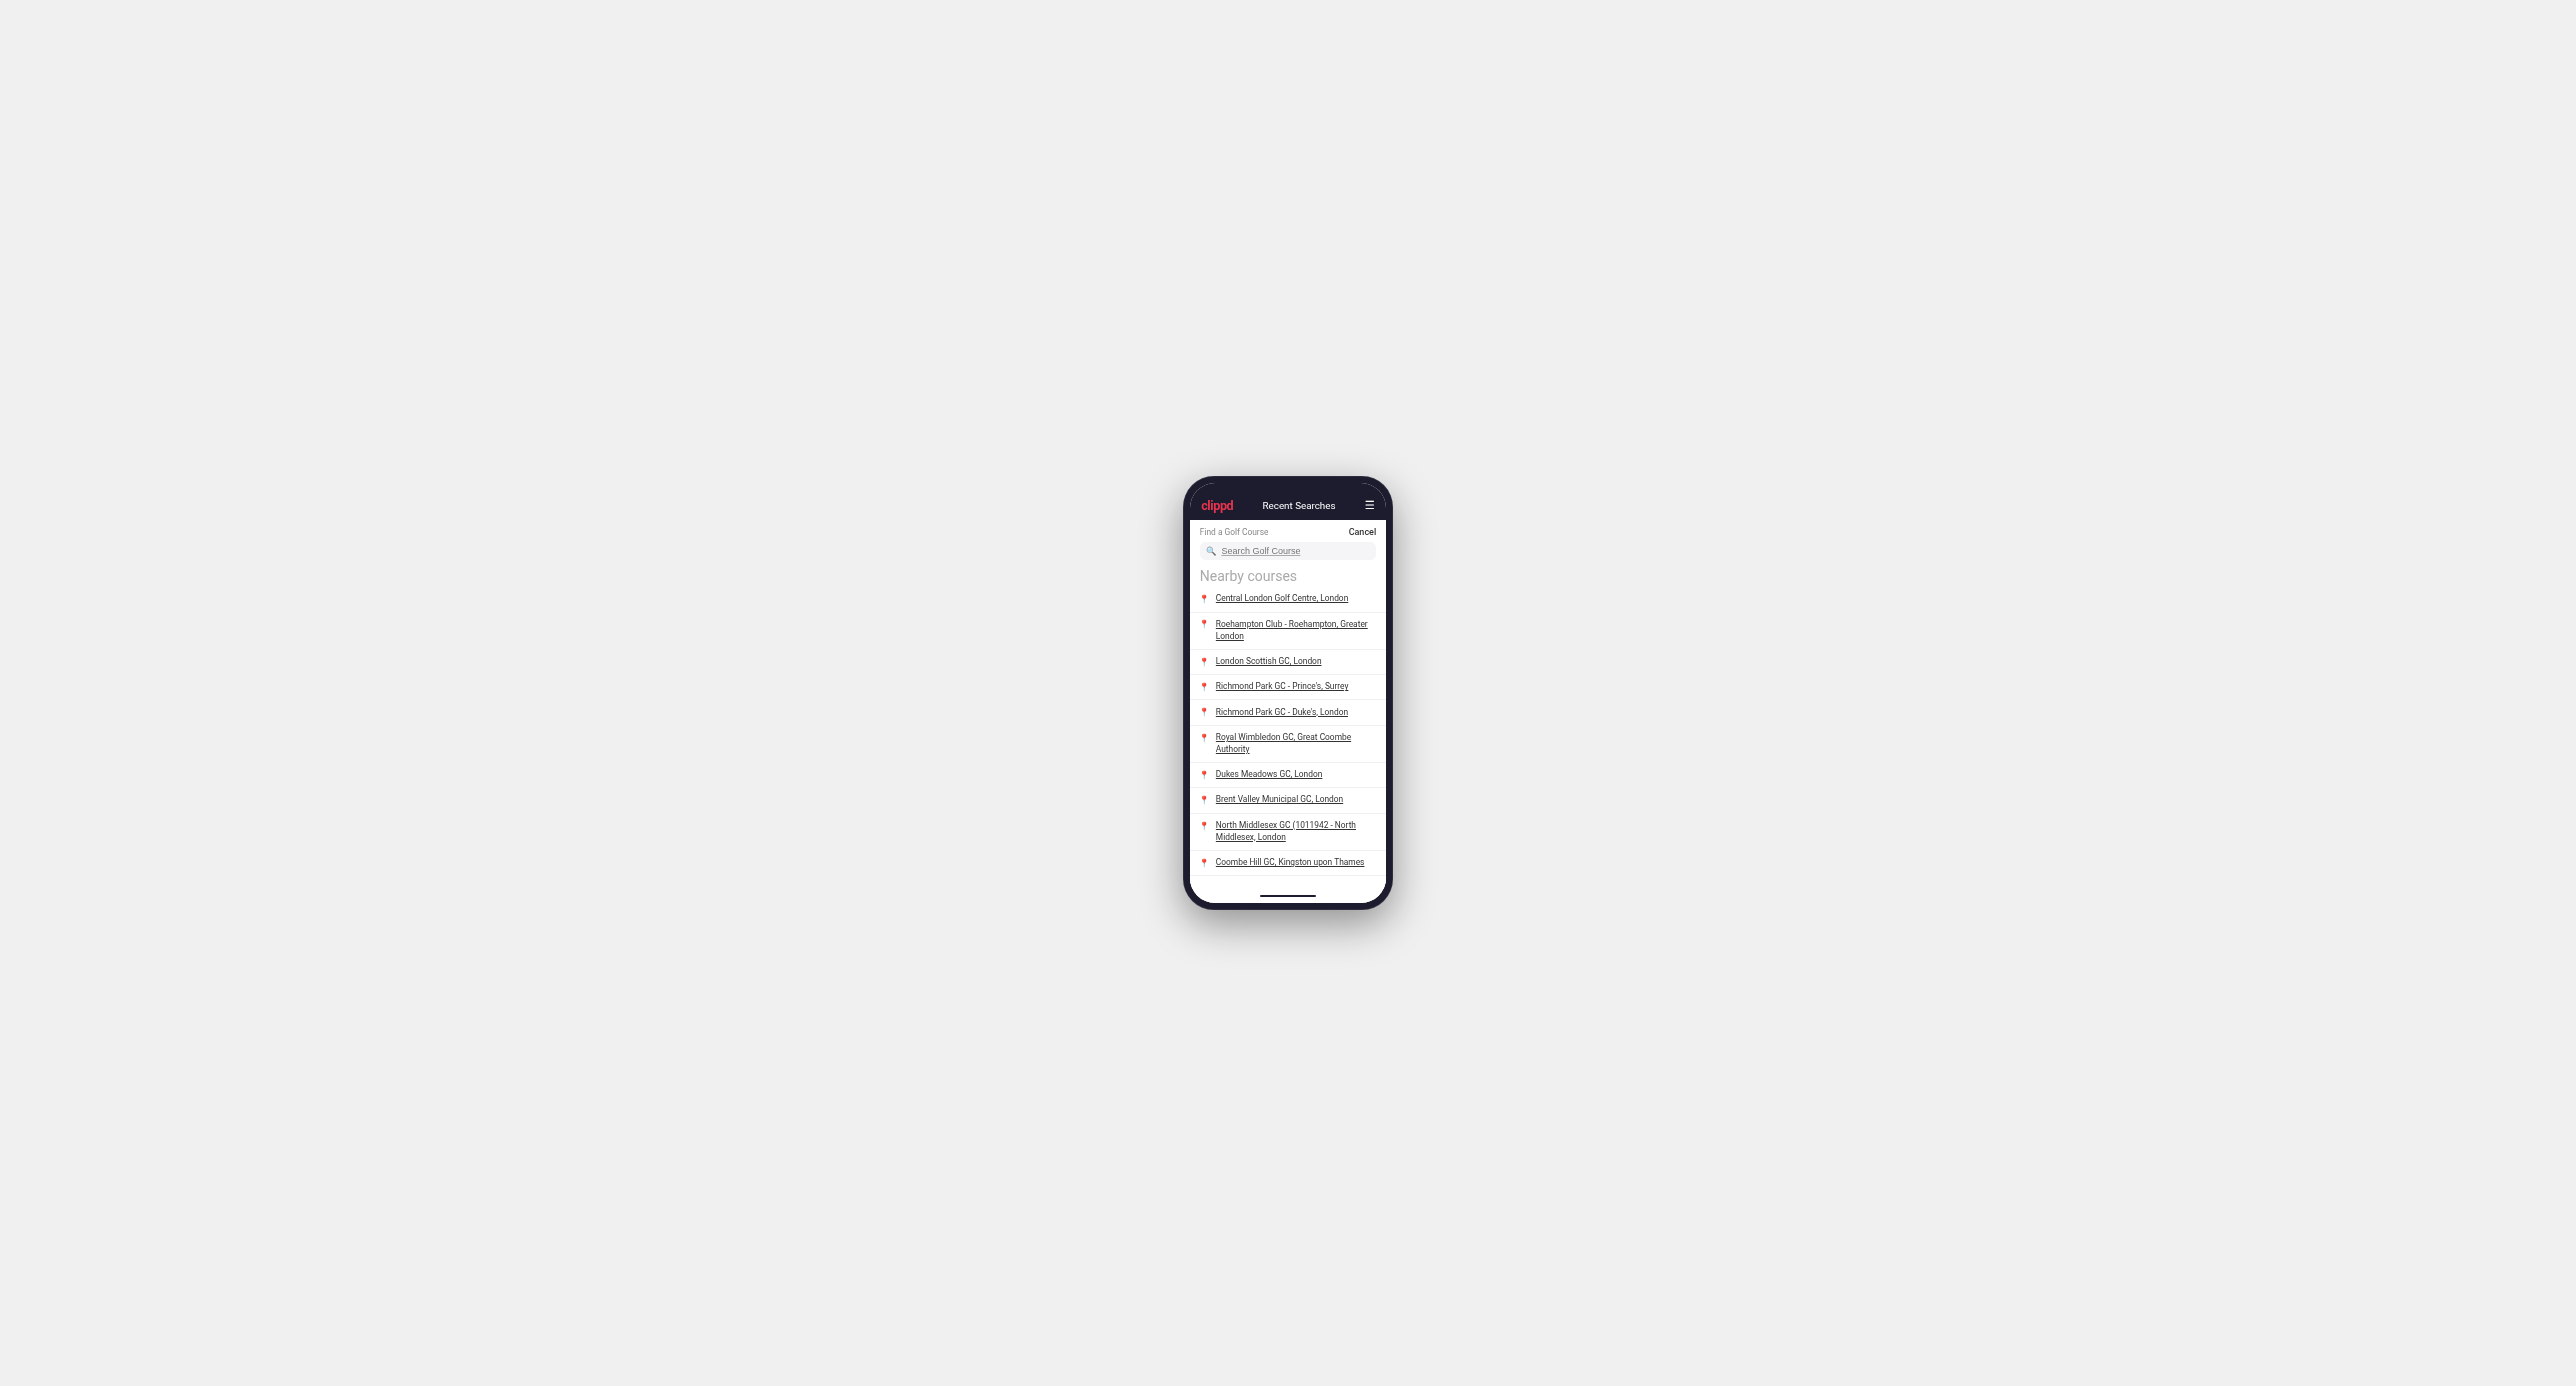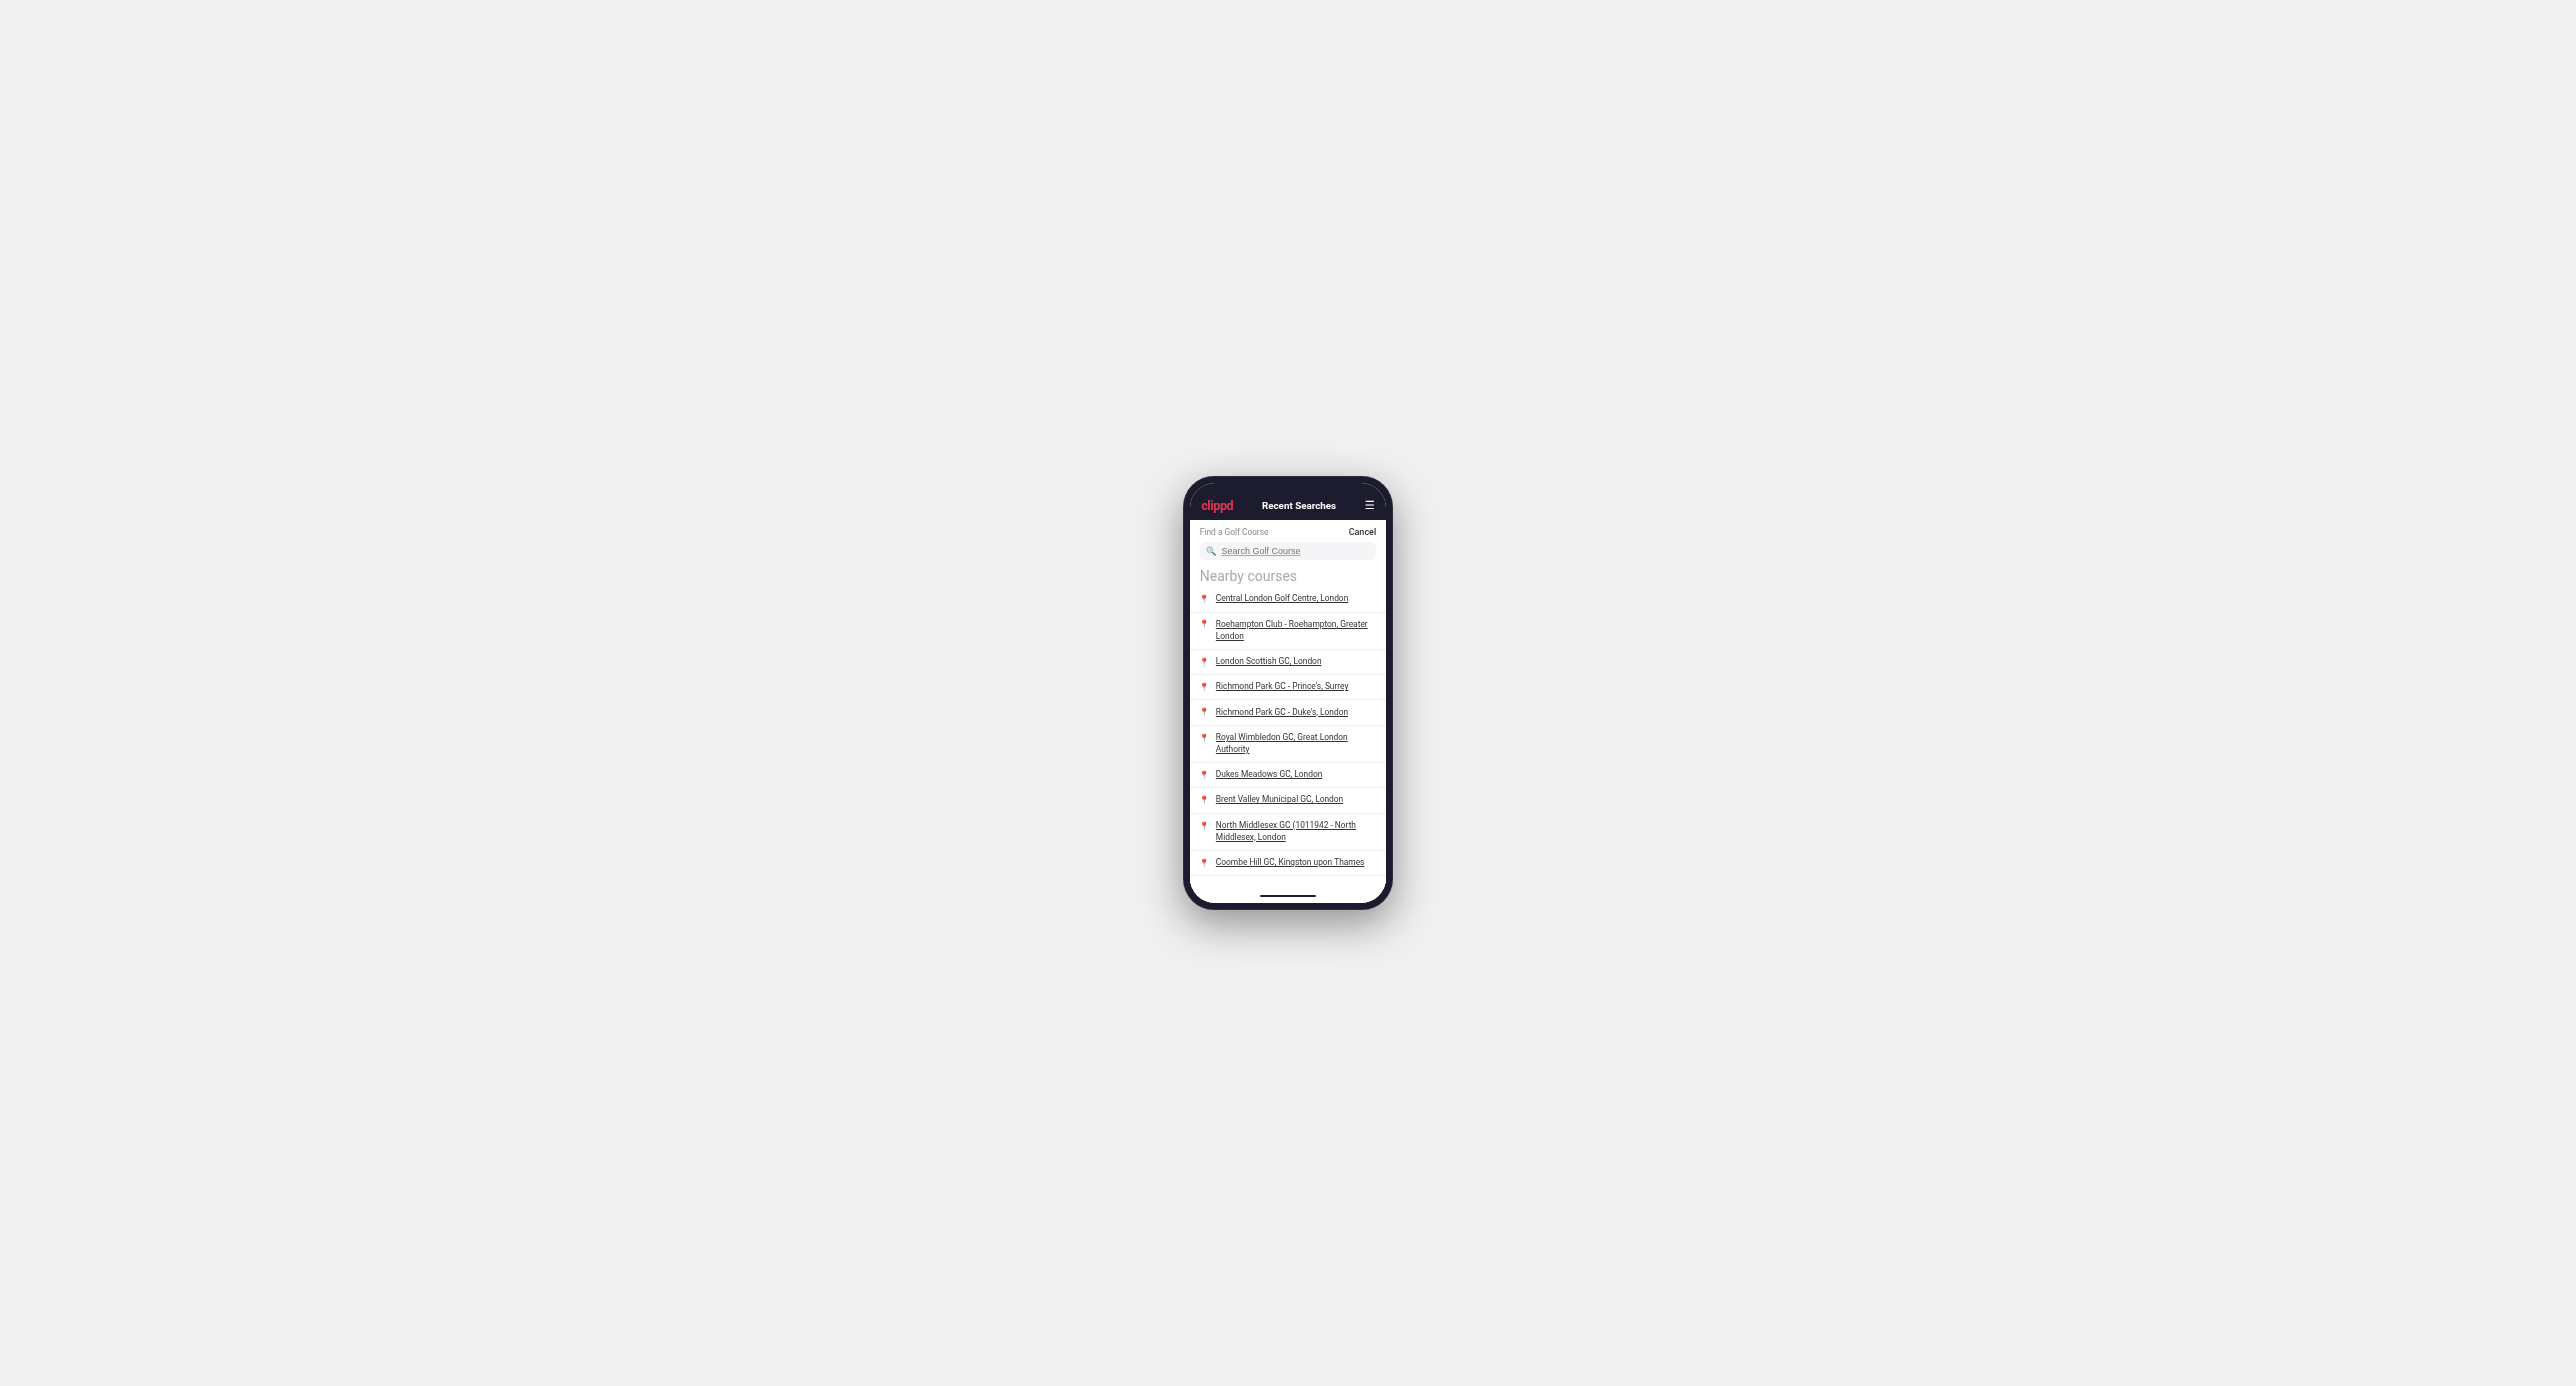--- a/index.html
+++ b/index.html
@@ -61,7 +61,7 @@
     }
     .nav-title {
       font-size: 9.8px;
-      font-weight: 700;
+      font-weight: 400;
       color: #fff;
     }
     .hamburger-icon {

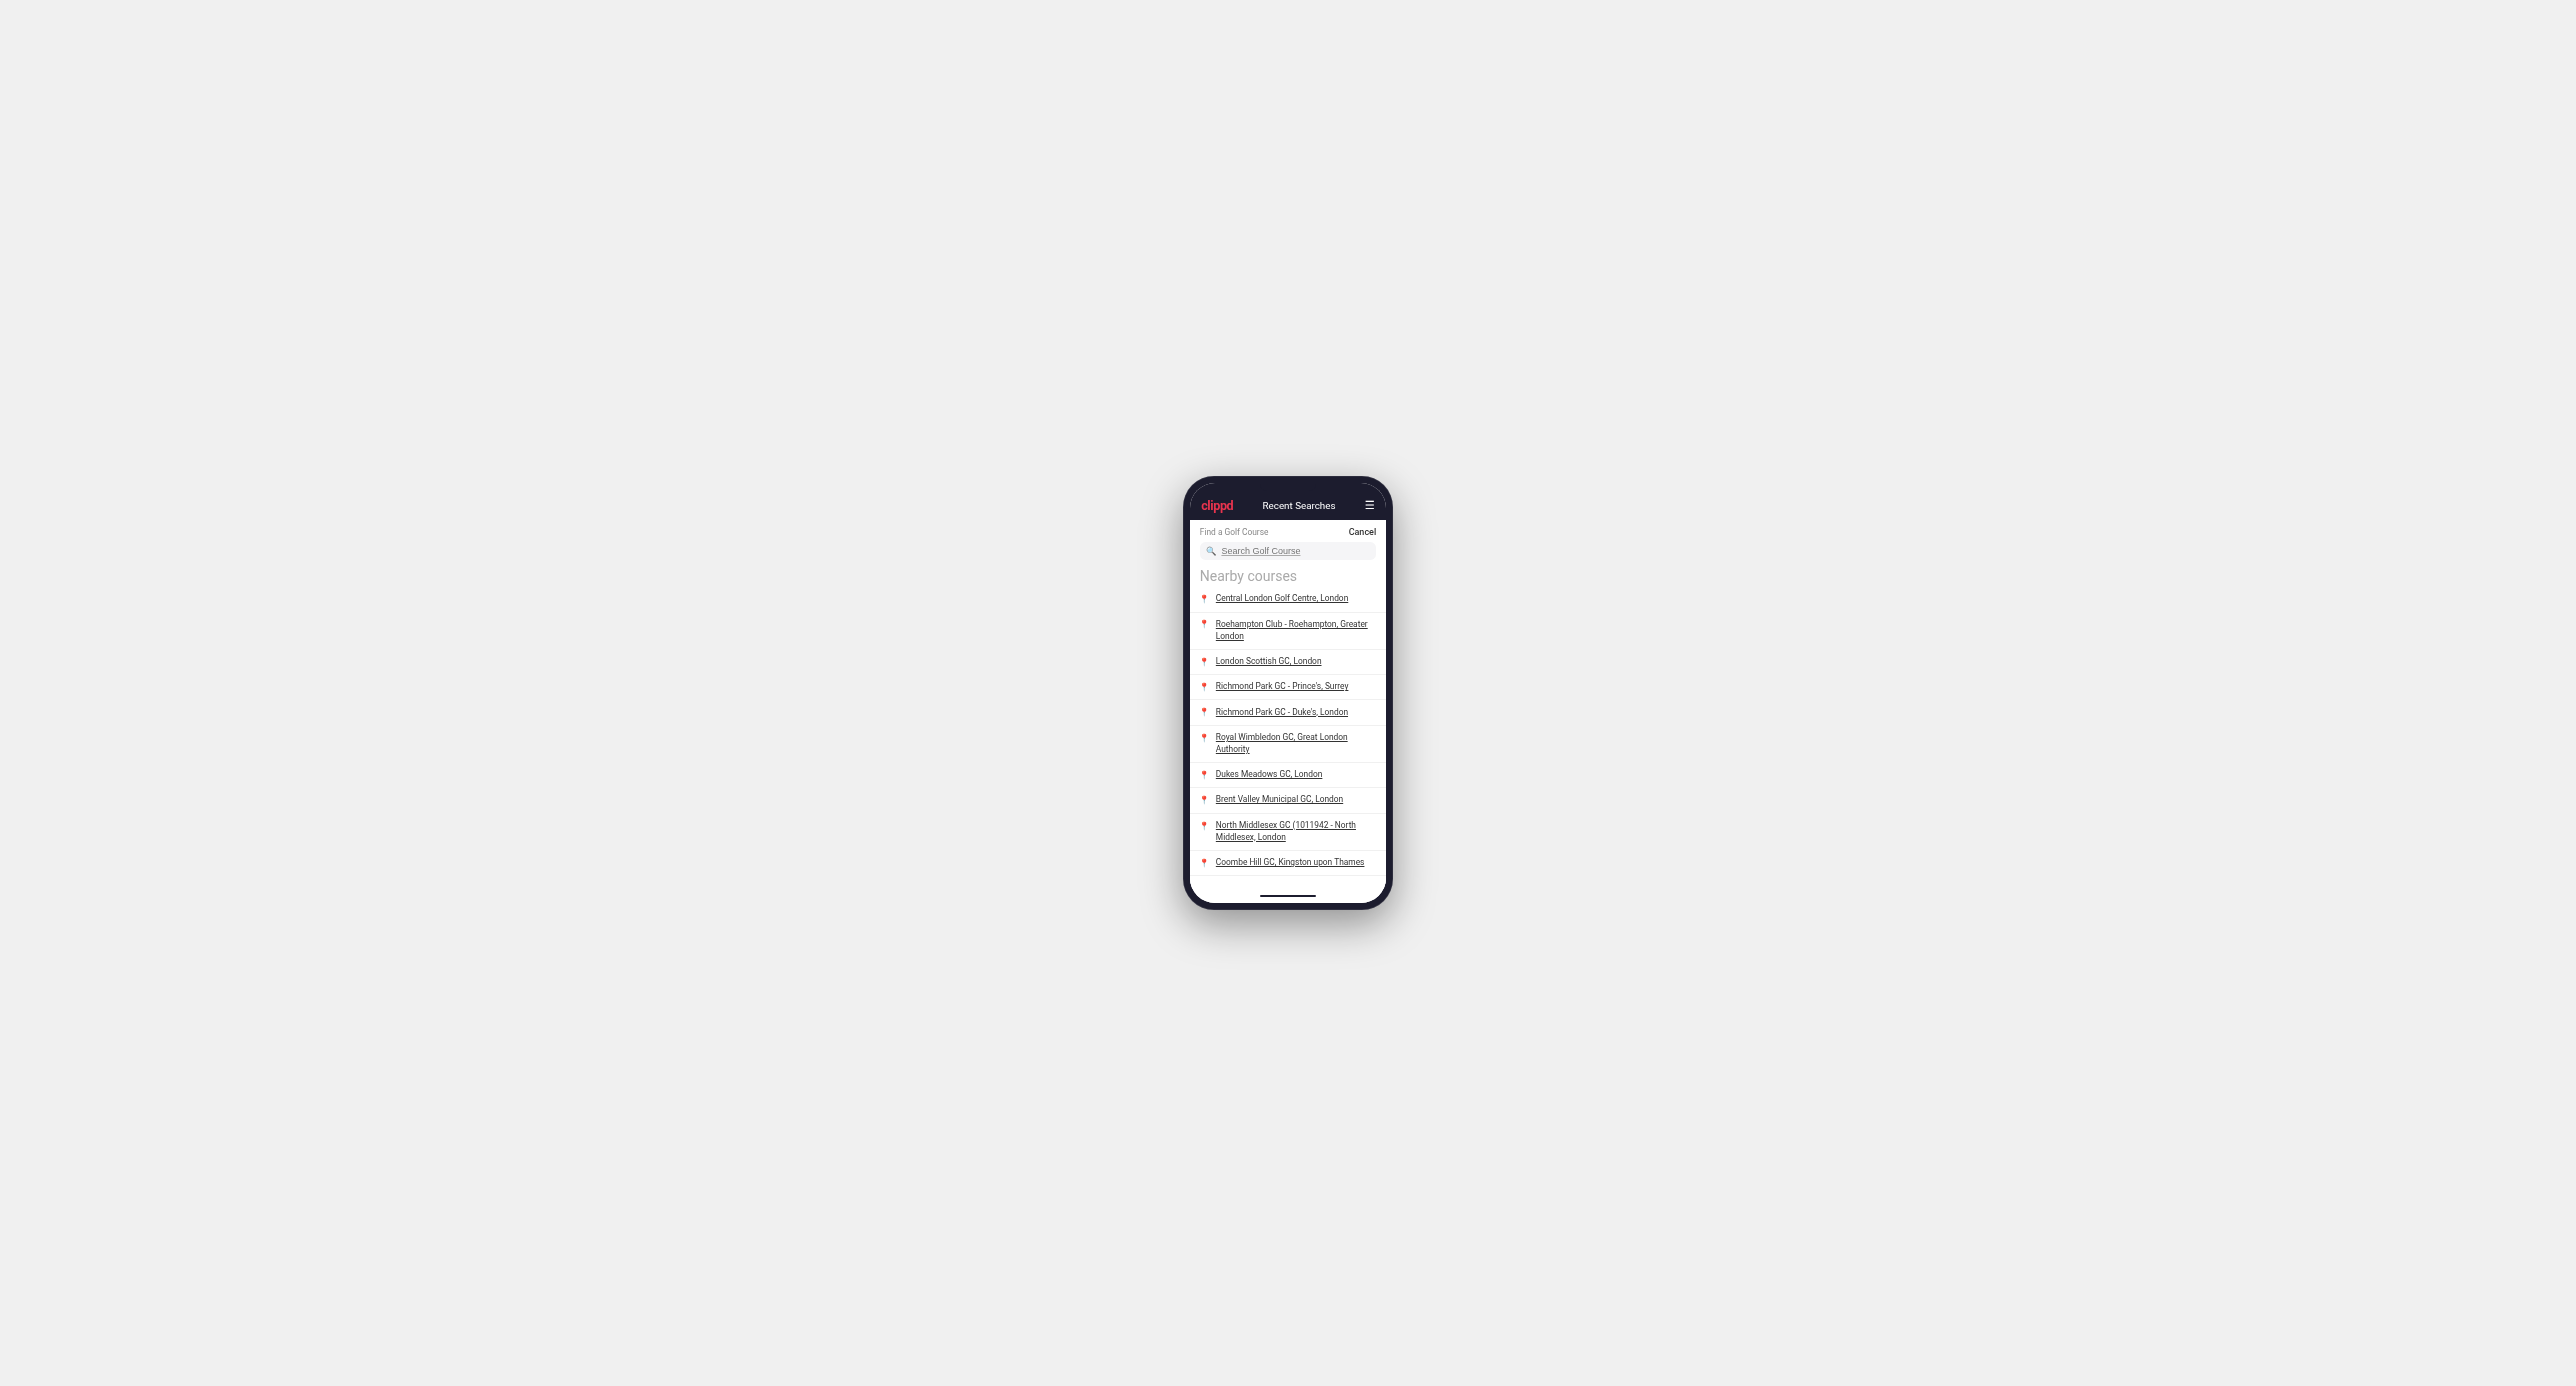--- a/index.html
+++ b/index.html
@@ -224,7 +224,7 @@
           </div>
           <div class="course-item">
             <span class="pin-icon">📍</span>
-            <span class="course-name">Royal Wimbledon GC, Great London Authority</span>
+            <span class="course-name">Royal Wimbledon GC, Great Coombe Authority</span>
           </div>
           <div class="course-item">
             <span class="pin-icon">📍</span>

